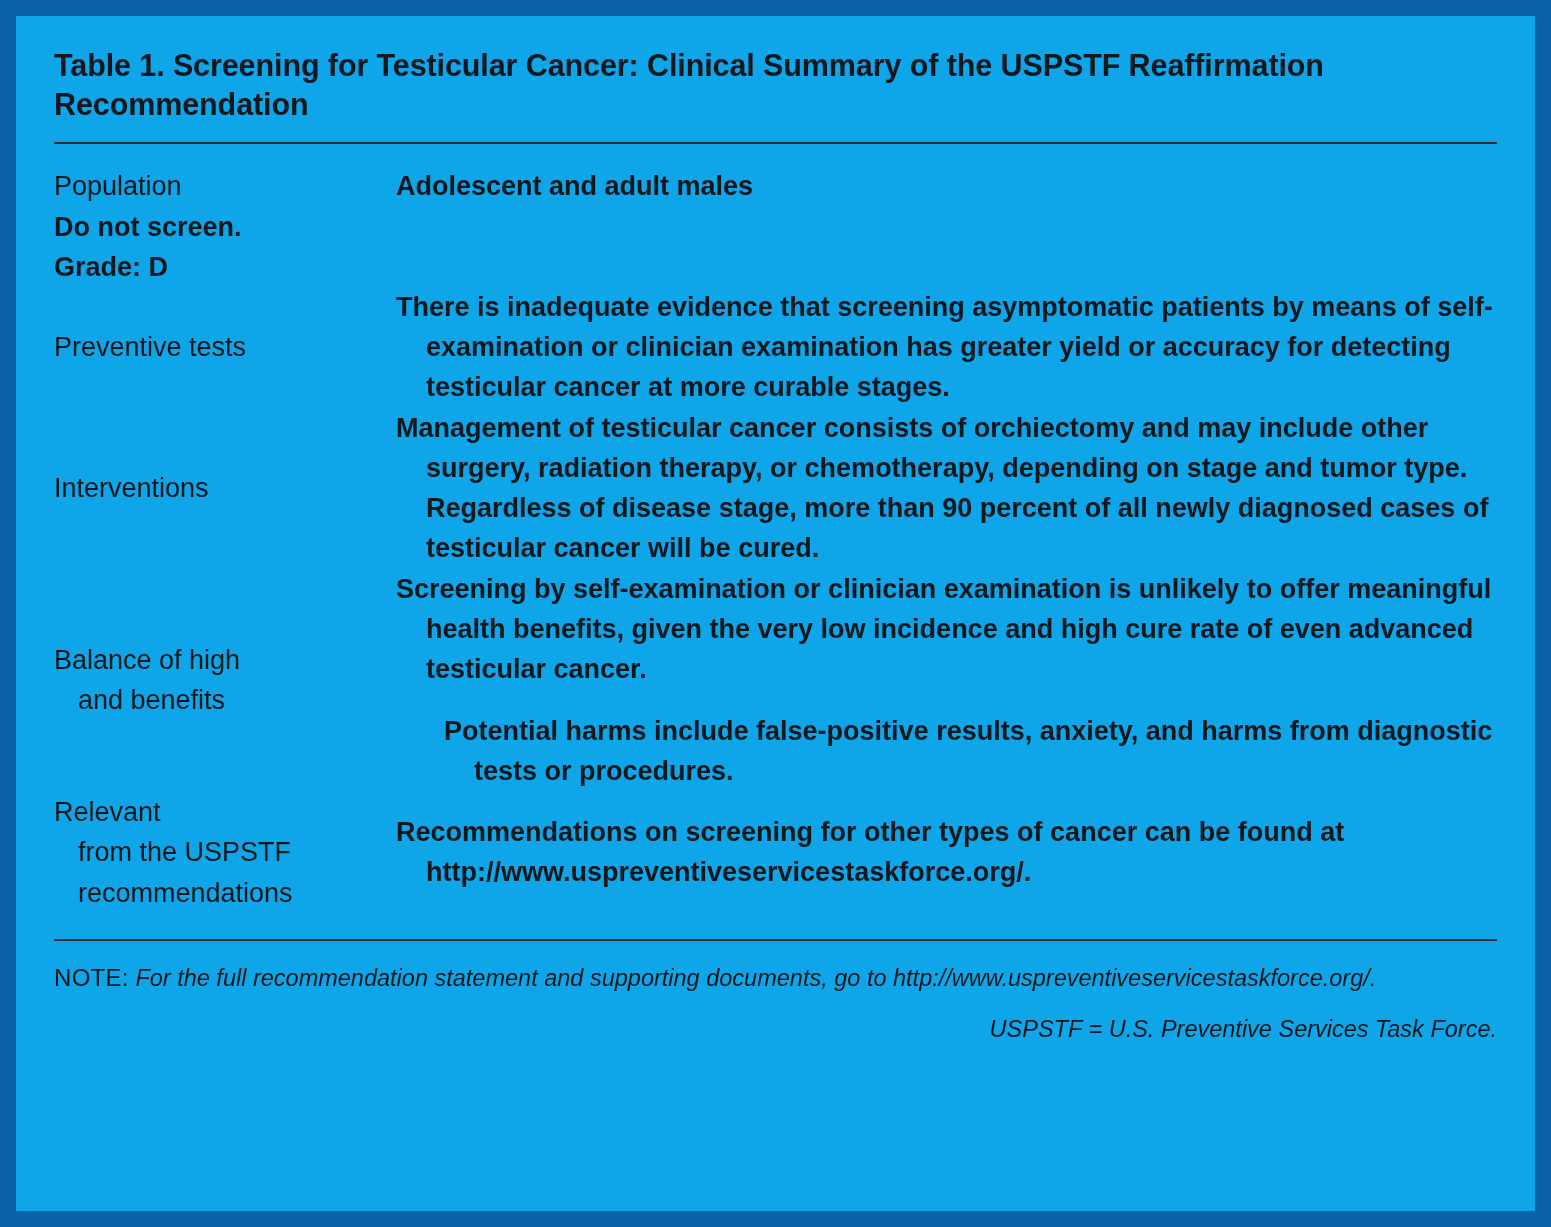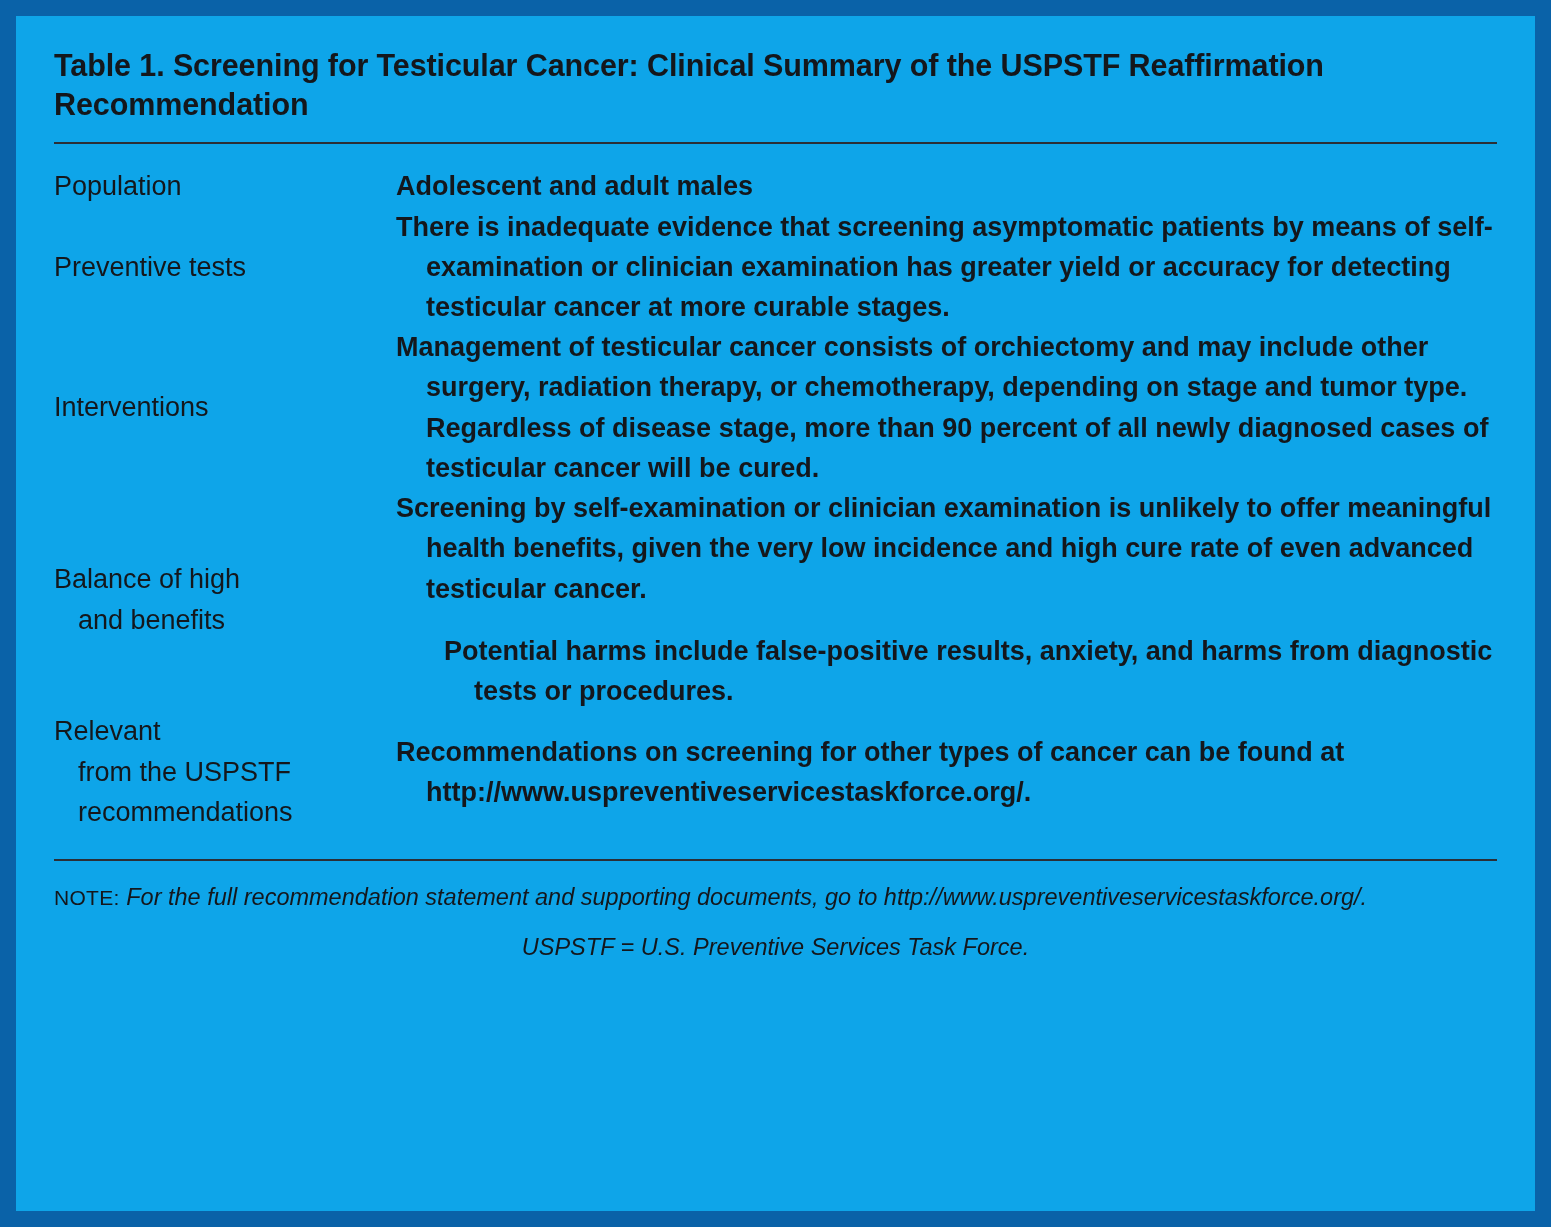--- a/index.html
+++ b/index.html
@@ -151,6 +151,10 @@
       </div>
 
       <div class="row">
+        <div class="value">
+          <p>Do not screen.</p>
+          <p>Grade: D</p>
+        </div>
       </div>
 
       <div class="row">

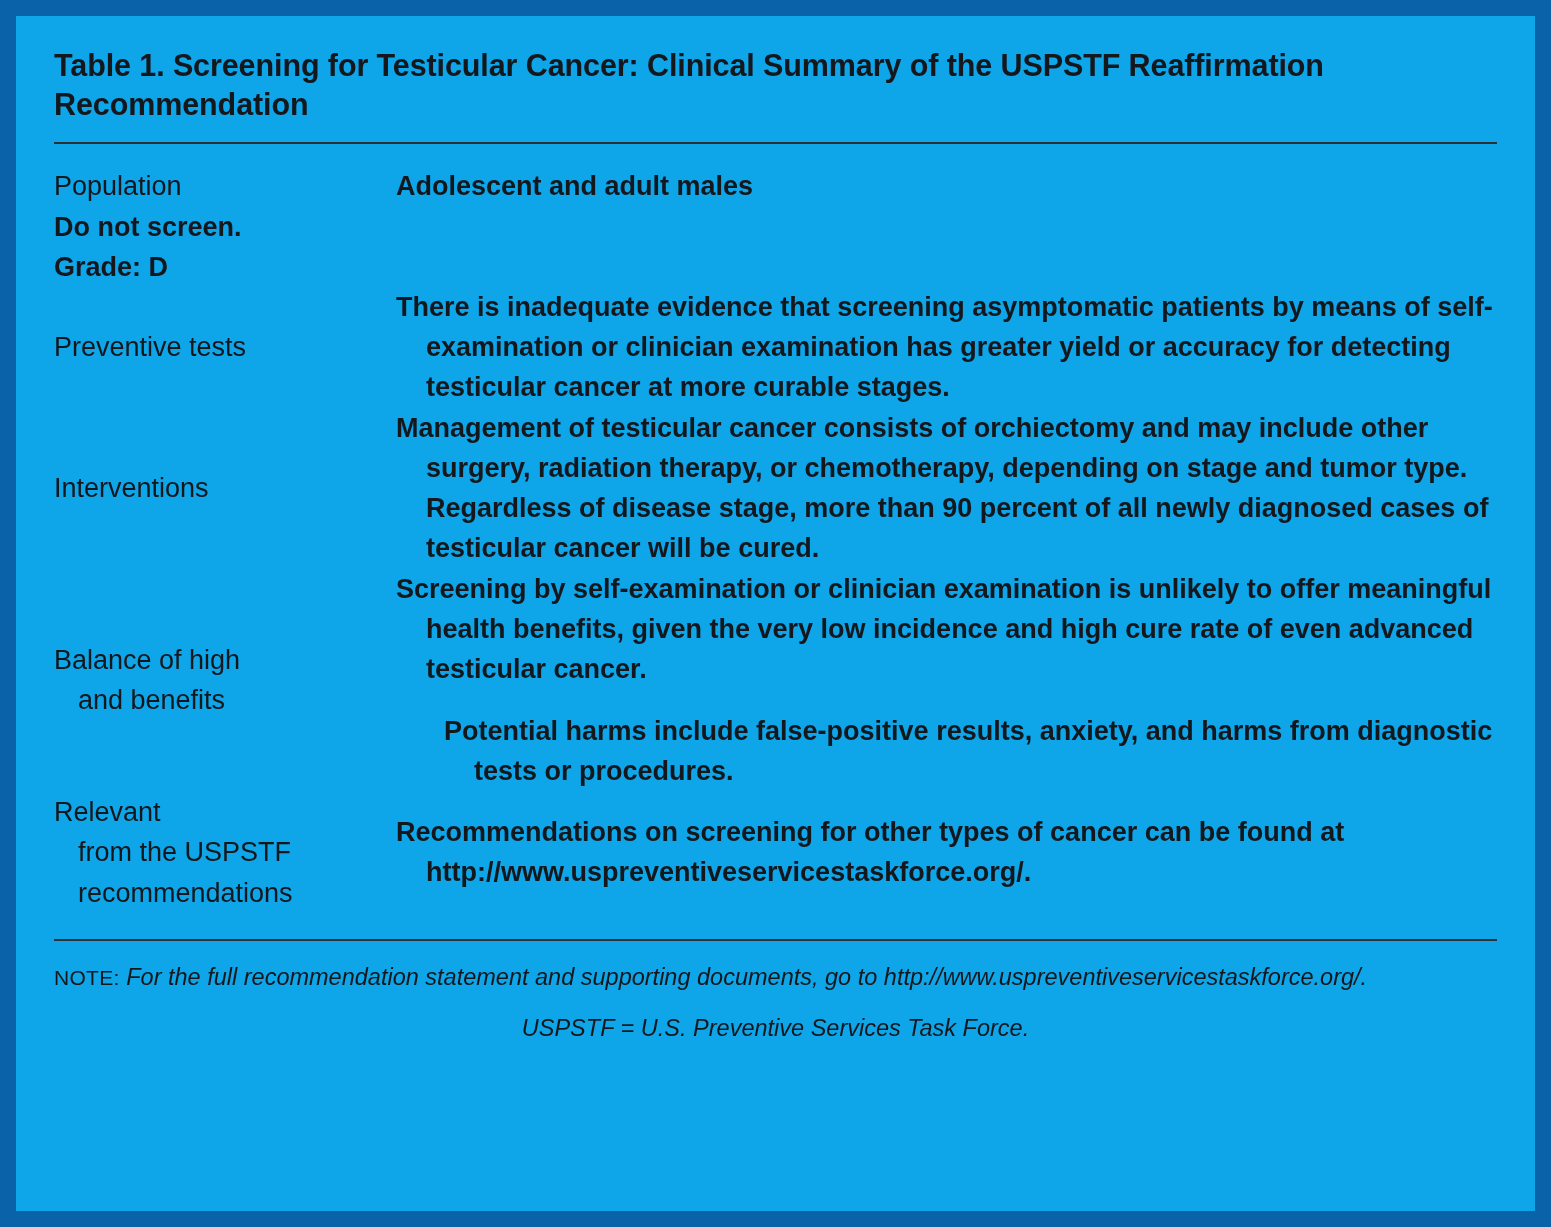--- a/index.html
+++ b/index.html
@@ -120,7 +120,7 @@
   .note-label {
     font-style: normal;
     font-variant: small-caps;
-    font-size: 21px;
+    font-size: 24px;
     letter-spacing: 0.3px;
   }
 

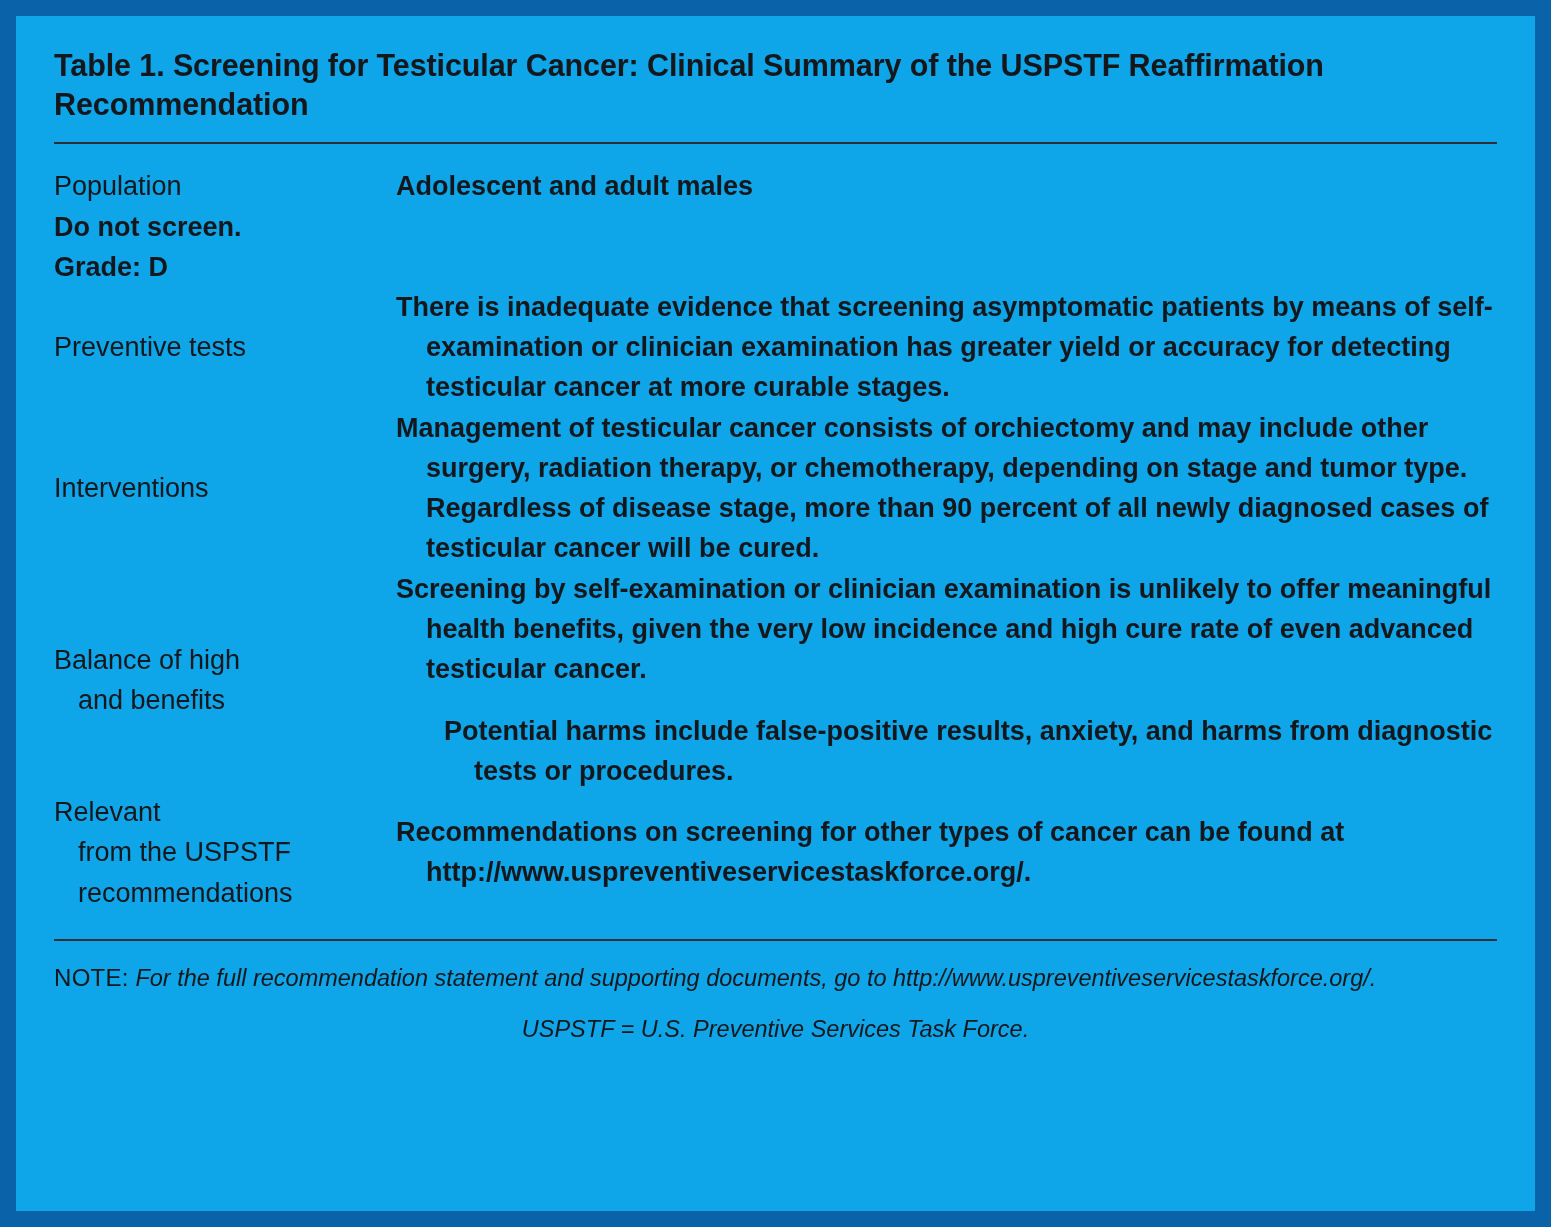--- a/index.html
+++ b/index.html
@@ -126,7 +126,7 @@
 
   .note-line.second {
     margin-top: 18px;
-    text-align: center;
+    text-align: right;
   }
 </style>
 </head>

